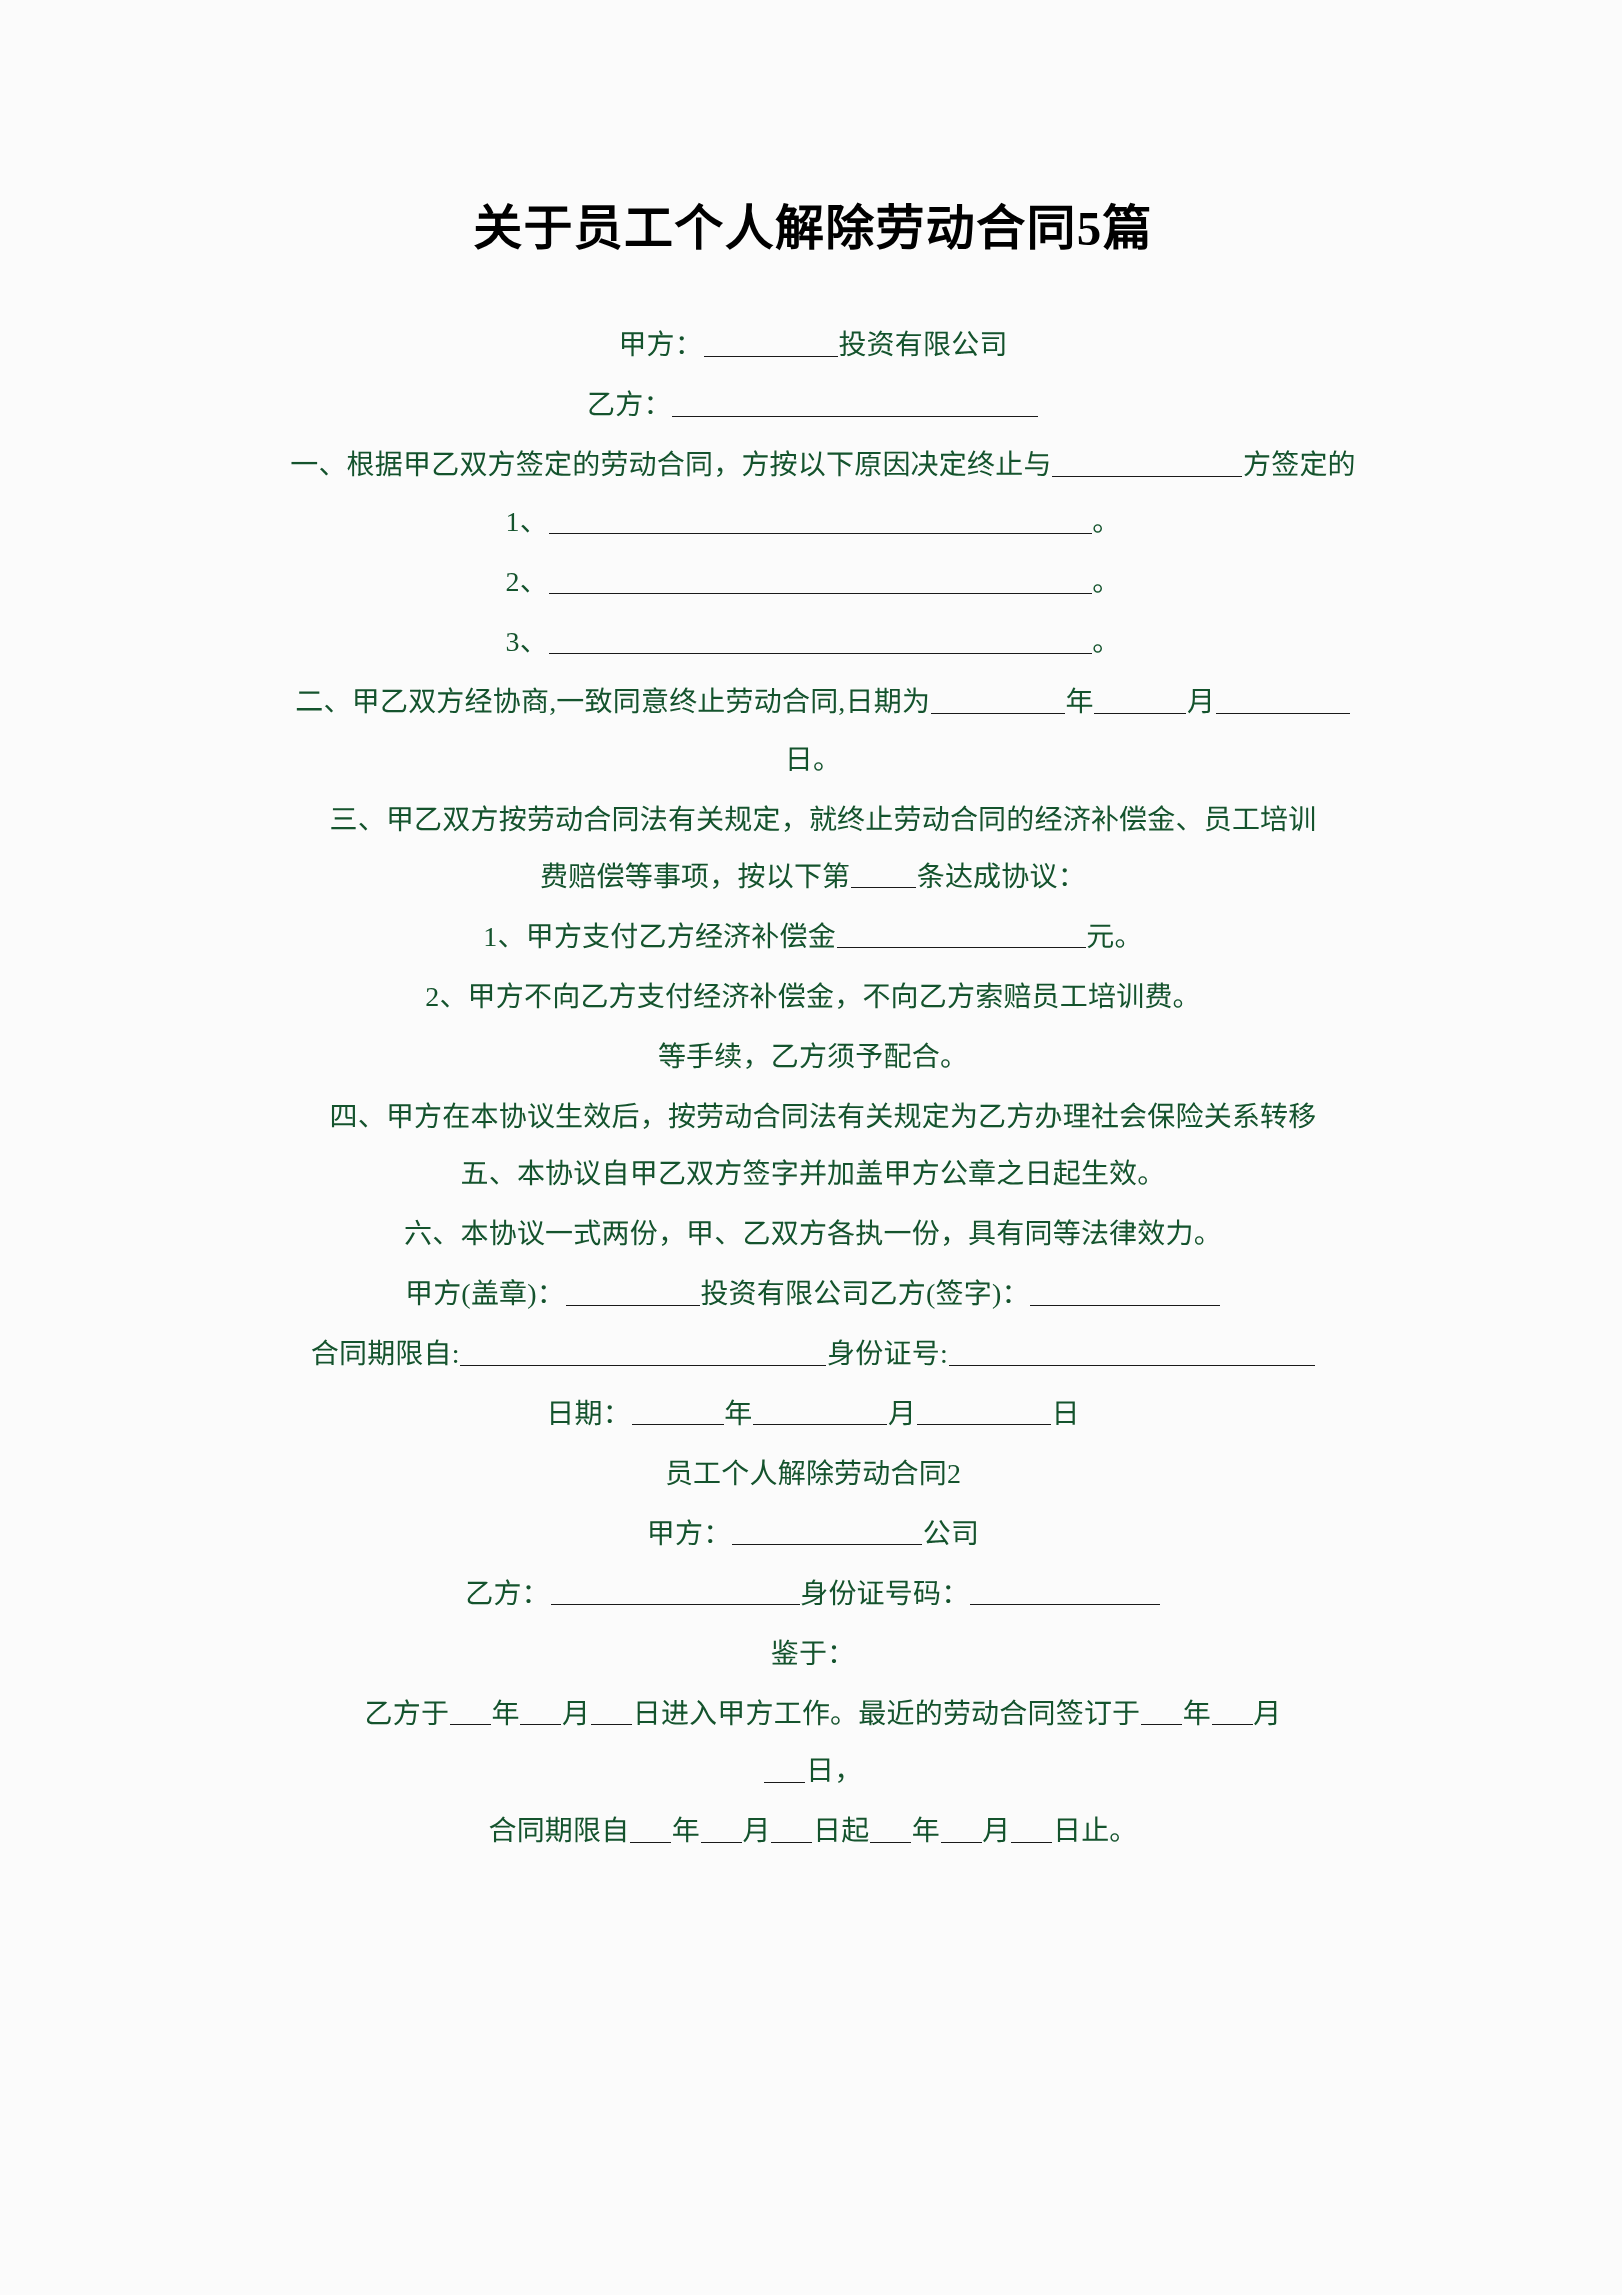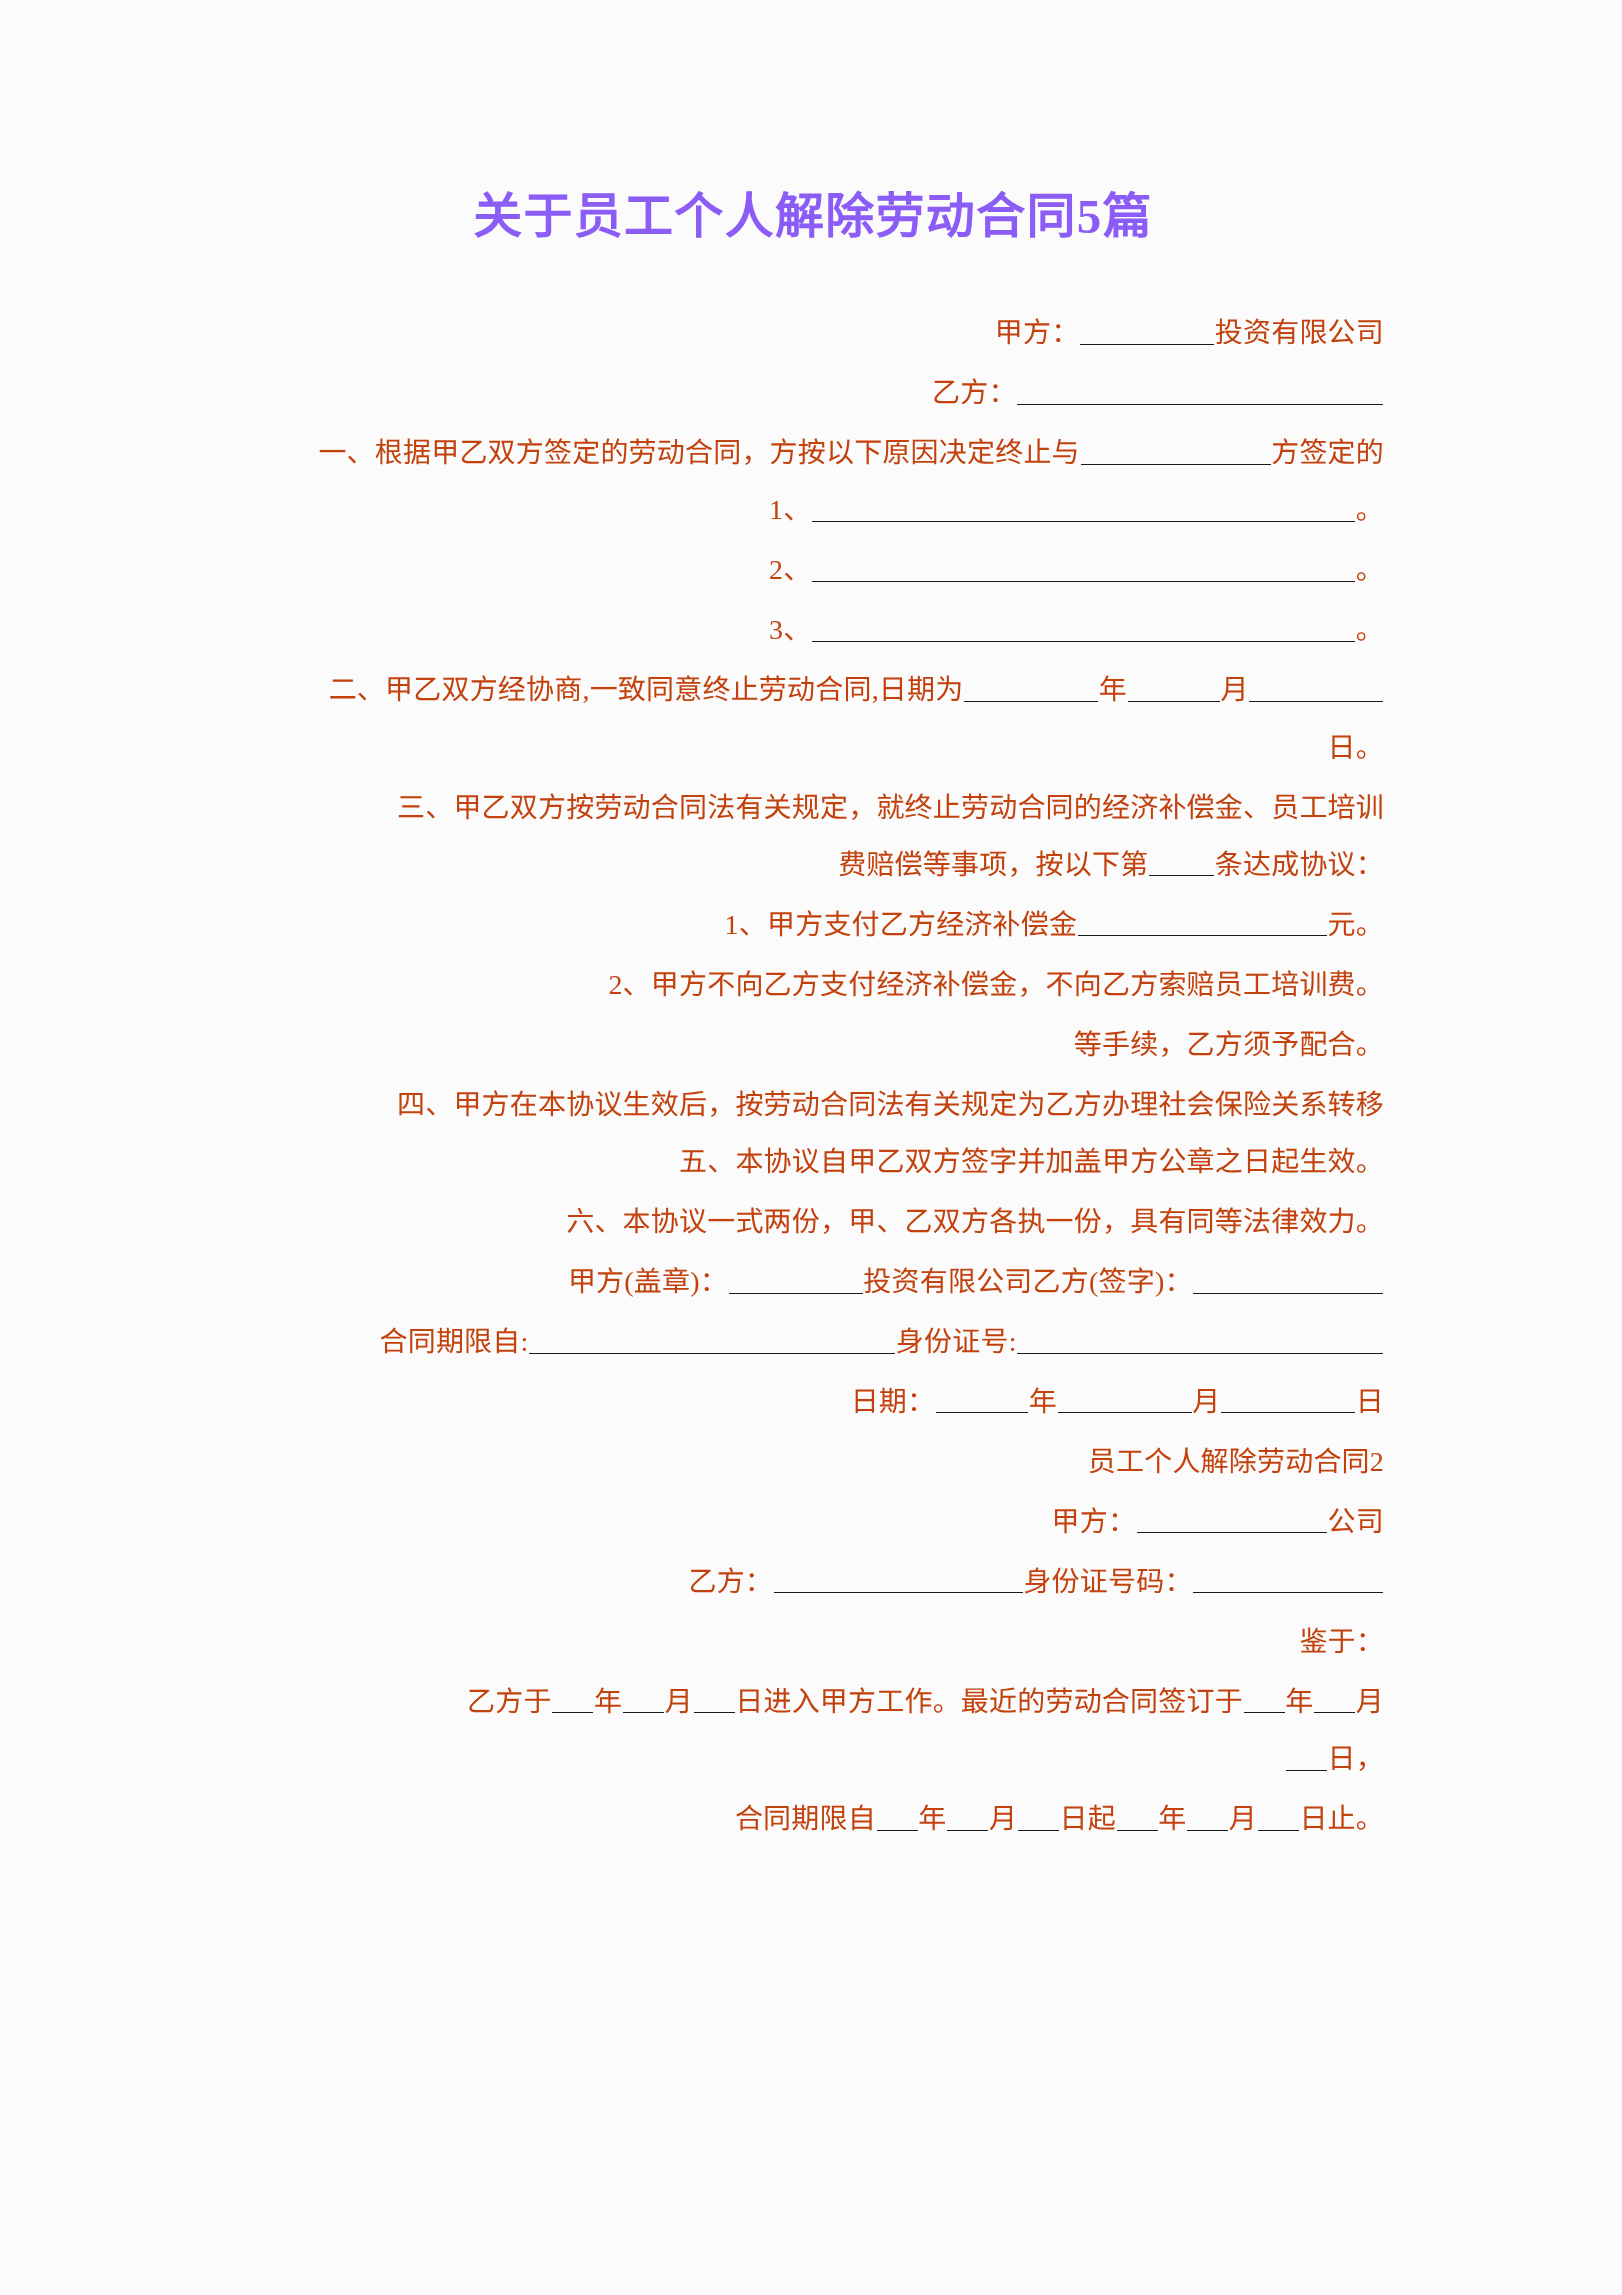--- a/index.html
+++ b/index.html
@@ -29,9 +29,9 @@
     font-size: 49px;
     font-weight: bold;
     text-align: center;
-    color: #8b5cf6;
+    color: #000000;
     letter-spacing: 1.3px;
-    margin: 0;
+    margin: 12px;
     padding-top: 186px;
     padding-bottom: 0;
     line-height: 1.25;

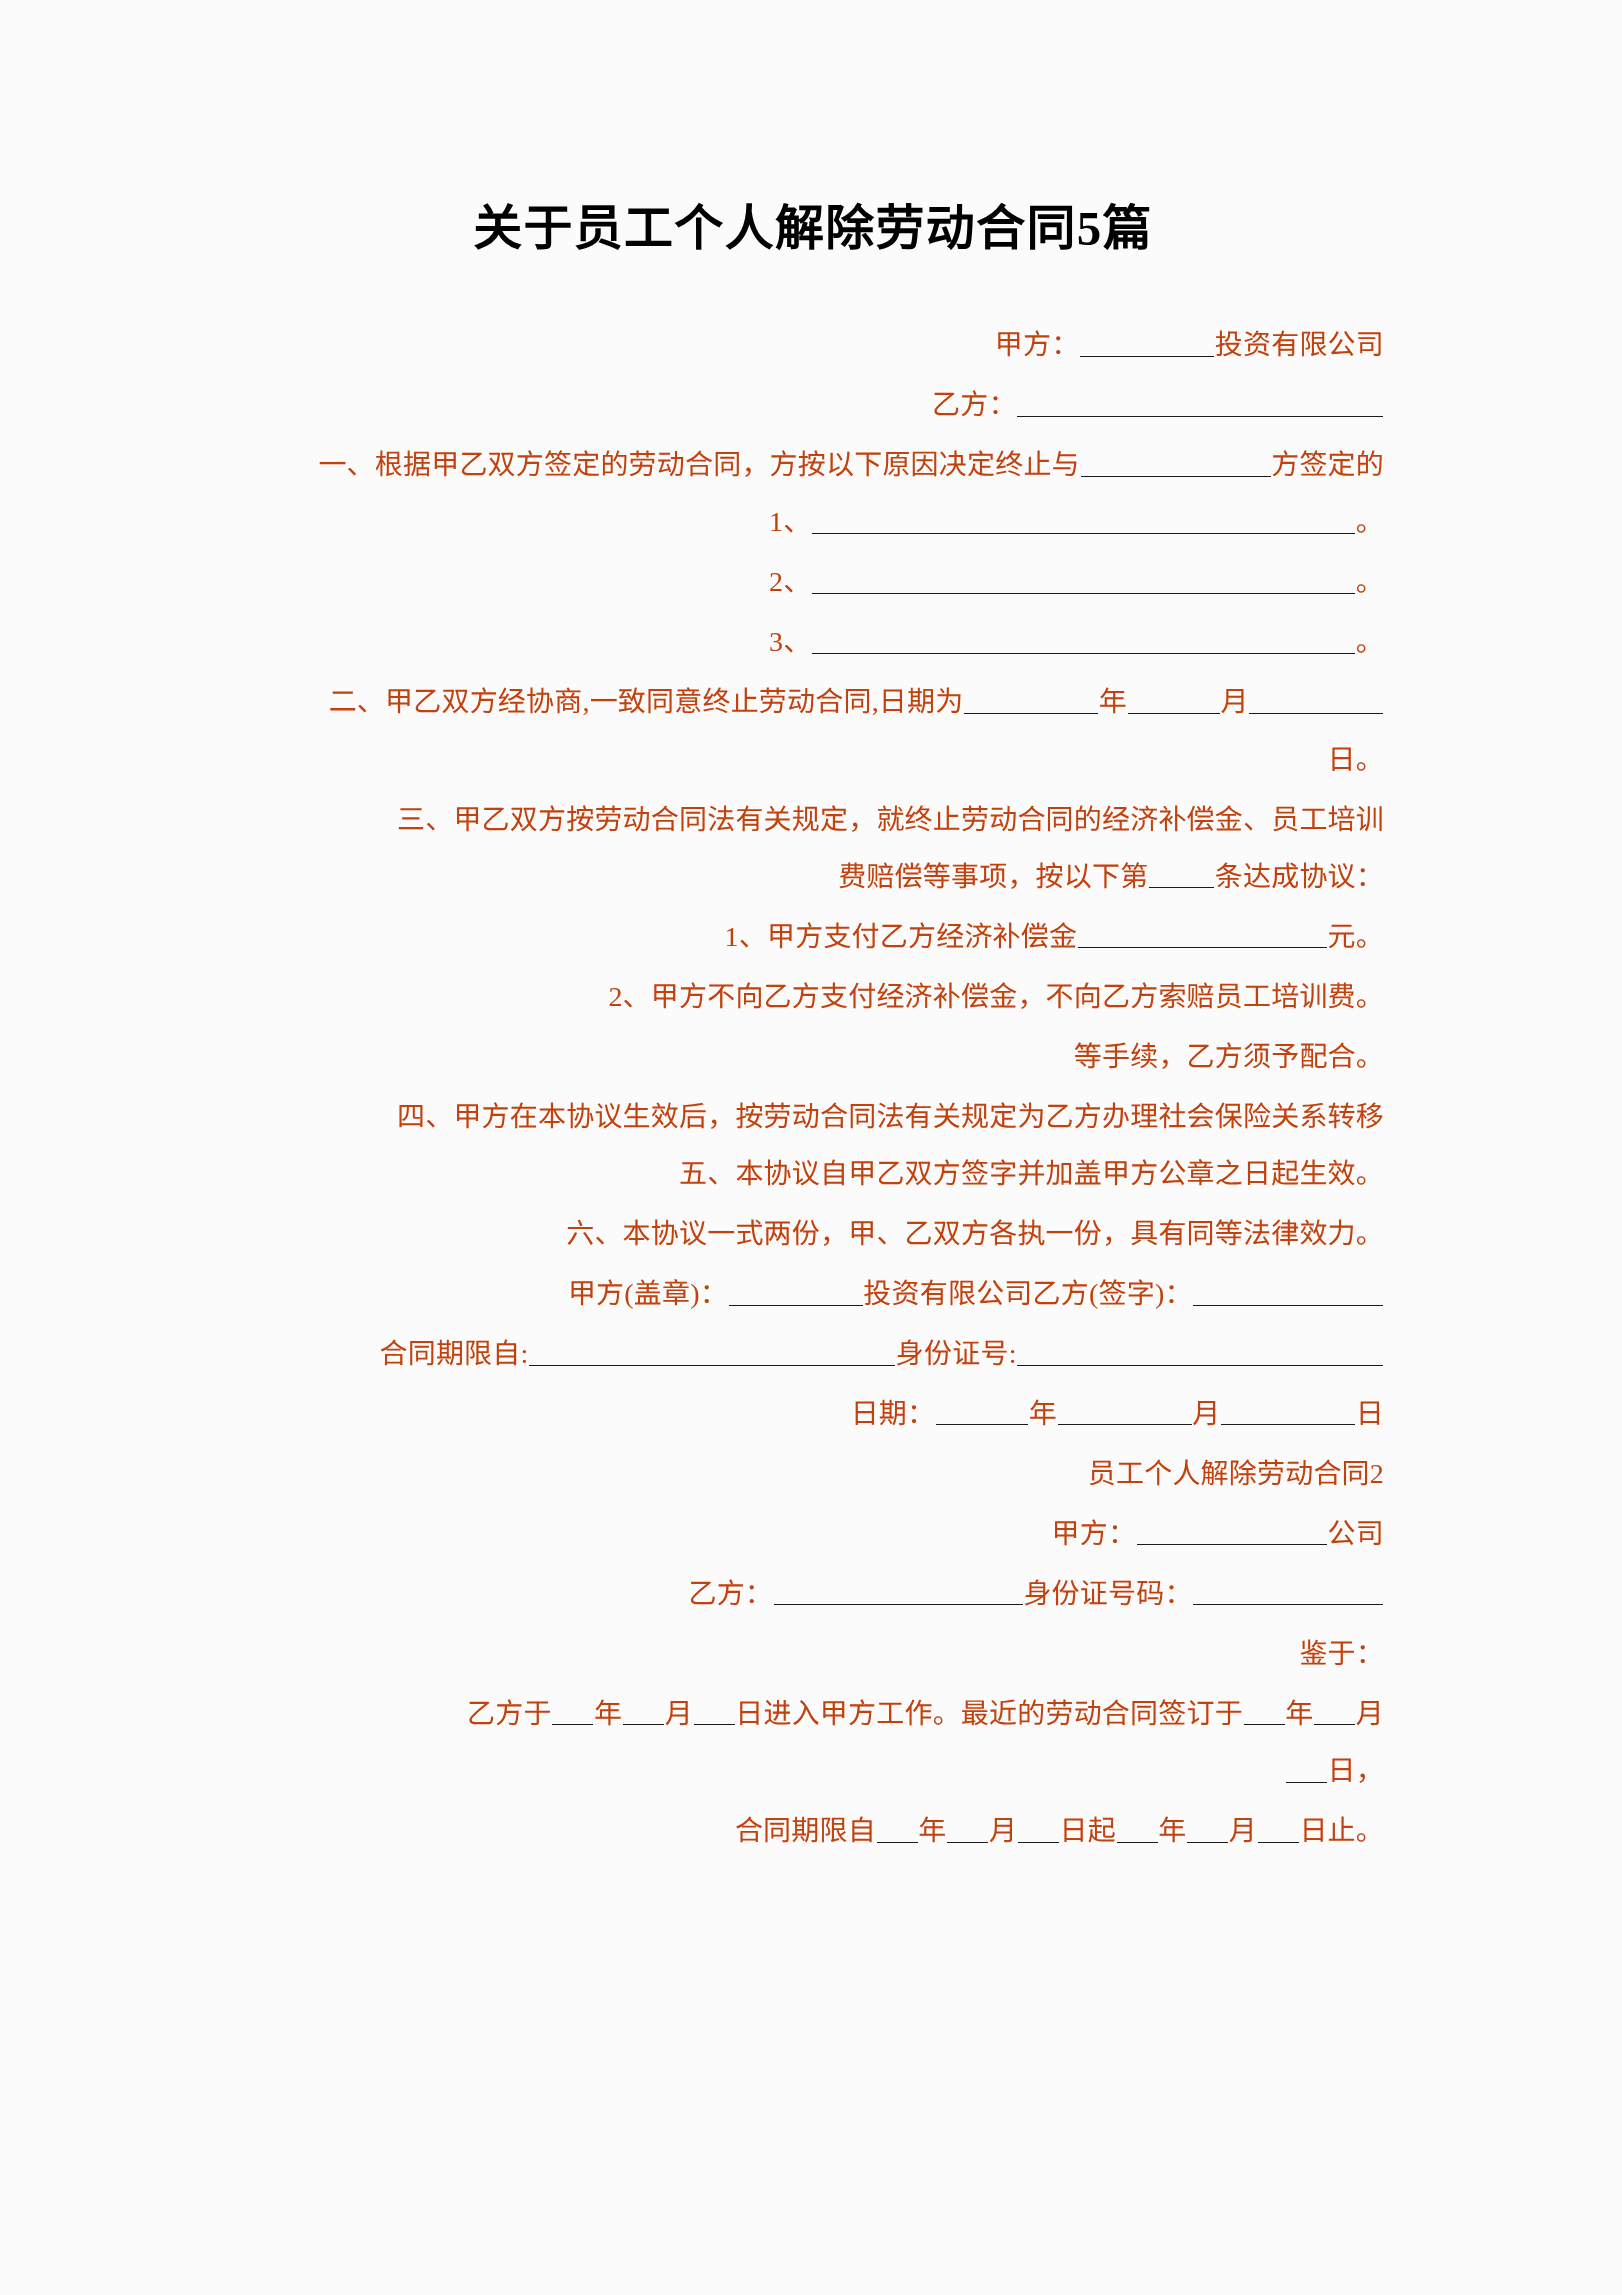--- a/index.html
+++ b/index.html
@@ -42,10 +42,10 @@
   }
   .para {
     font-size: 28px;
-    color: #c2410c;
+    color: #14532d;
     line-height: 1.86;
     margin: 0 0 7.9px 0;
-    text-align: right;
+    text-align: center;
     word-break: break-all;
     letter-spacing: 0.2px;
   }

